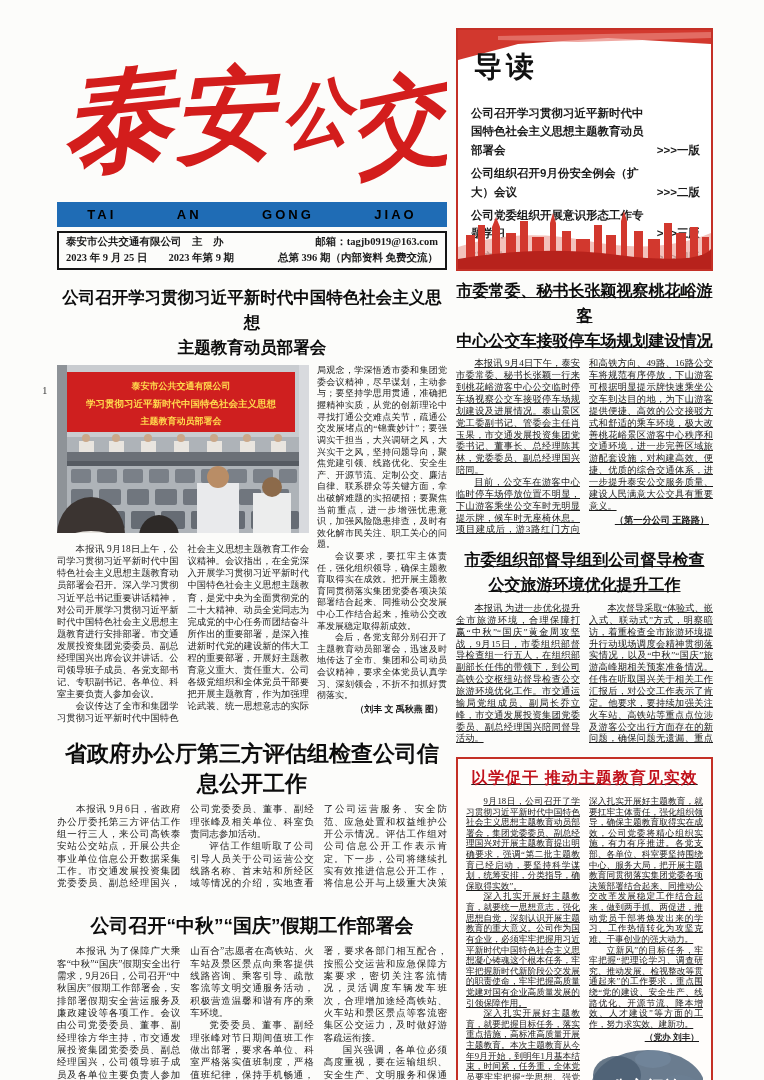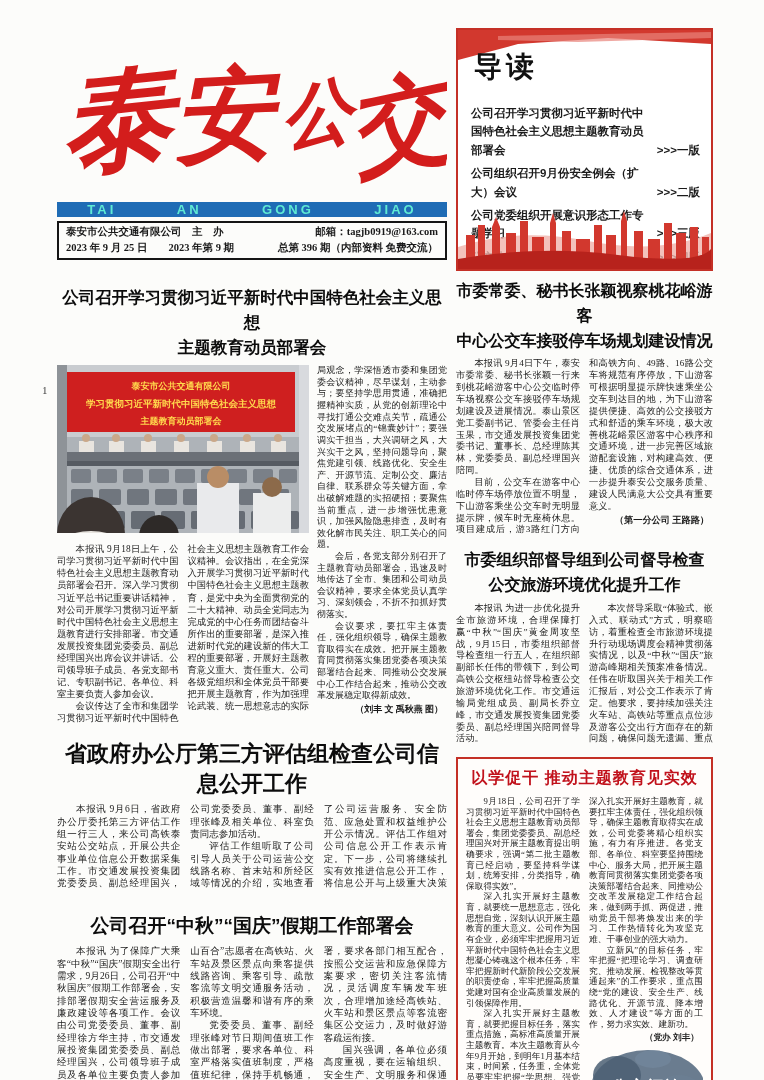--- a/index.html
+++ b/index.html
@@ -8,7 +8,7 @@
   .inner{position:absolute;left:57px;top:28px;width:656px;}
   .hrow,.mrow{display:flex;gap:9px;align-items:flex-start;}
   .colL{width:390px;flex:0 0 390px;}
-  .colR{width:257px;flex:0 0 257px;}
+  .colR{width:257px;flex:0 0 257px;text-decoration:underline;}
 
   
   .pinyin-bar{height:15px;background:#1f6cb5;display:flex;align-items:center;justify-content:space-around;

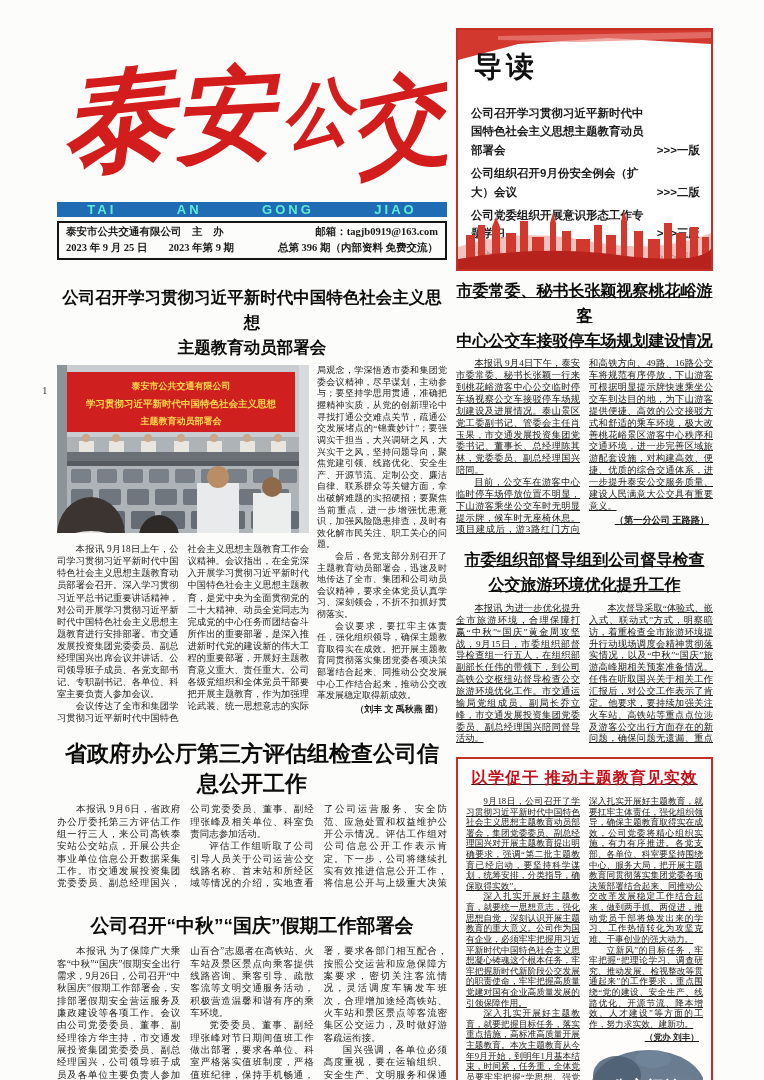--- a/index.html
+++ b/index.html
@@ -11,8 +11,8 @@
   .colR{width:257px;flex:0 0 257px;text-decoration:underline;}
 
   
-  .pinyin-bar{height:15px;background:#1f6cb5;display:flex;align-items:center;justify-content:space-around;
-              color:#5eead4;font-family:"Liberation Sans","DejaVu Sans",sans-serif;font-weight:bold;
+  .pinyin-bar{height:25px;background:#1f6cb5;display:flex;align-items:center;justify-content:space-around;
+              color:#000000;font-family:"Liberation Sans","DejaVu Sans",sans-serif;font-weight:bold;
               font-size:13px;letter-spacing:3px;margin-top:4px;}
   .info-box{border:2px solid #151515;margin-top:4px;padding:1px 7px;font-size:10.5px;font-weight:bold;line-height:1.55;}
   .info-row{display:flex;justify-content:space-between;white-space:nowrap;}

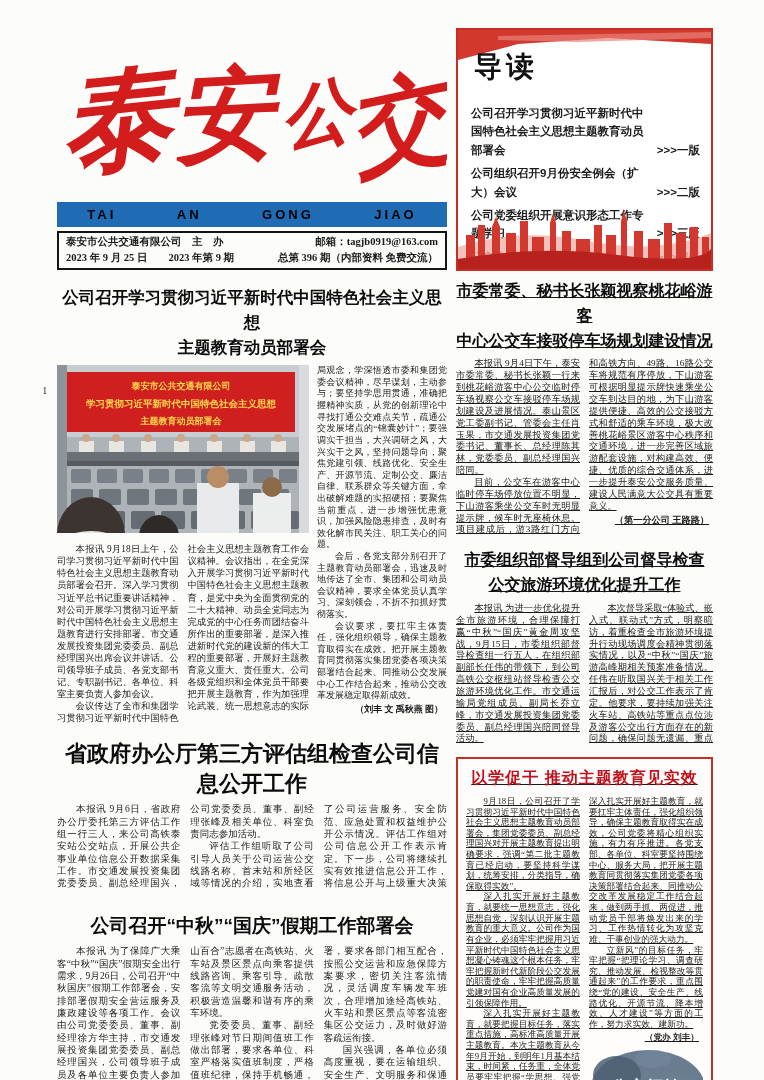--- a/index.html
+++ b/index.html
@@ -251,8 +251,8 @@
           <div class="bodytext a1-side cont">
             <div>
                 <p>局观念，学深悟透市委和集团党委会议精神，尽早谋划，主动参与；要坚持学思用贯通，准确把握精神实质，从党的创新理论中寻找打通公交难点关节，疏通公交发展堵点的“锦囊妙计”；要强调实干担当，大兴调研之风，大兴实干之风，坚持问题导向，聚焦党建引领、线路优化、安全生产、开源节流、定制公交、廉洁自律、联系群众等关键方面，拿出破解难题的实招硬招；要聚焦当前重点，进一步增强忧患意识，加强风险隐患排查，及时有效化解市民关注、职工关心的问题。</p>
+                <p>会议要求，要扛牢主体责任，强化组织领导，确保主题教育取得实在成效。把开展主题教育同贯彻落实集团党委各项决策部署结合起来、同推动公交发展中心工作结合起来，推动公交改革发展稳定取得新成效。</p>
                 <p>会后，各党支部分别召开了主题教育动员部署会，迅速及时地传达了全市、集团和公司动员会议精神，要求全体党员认真学习、深刻领会，不折不扣抓好贯彻落实。</p>
-                <p>会议要求，要扛牢主体责任，强化组织领导，确保主题教育取得实在成效。把开展主题教育同贯彻落实集团党委各项决策部署结合起来、同推动公交发展中心工作结合起来，推动公交改革发展稳定取得新成效。</p>
               </div>
             <div class="byline">（刘丰 文 禹秋燕 图）</div>
           </div>

